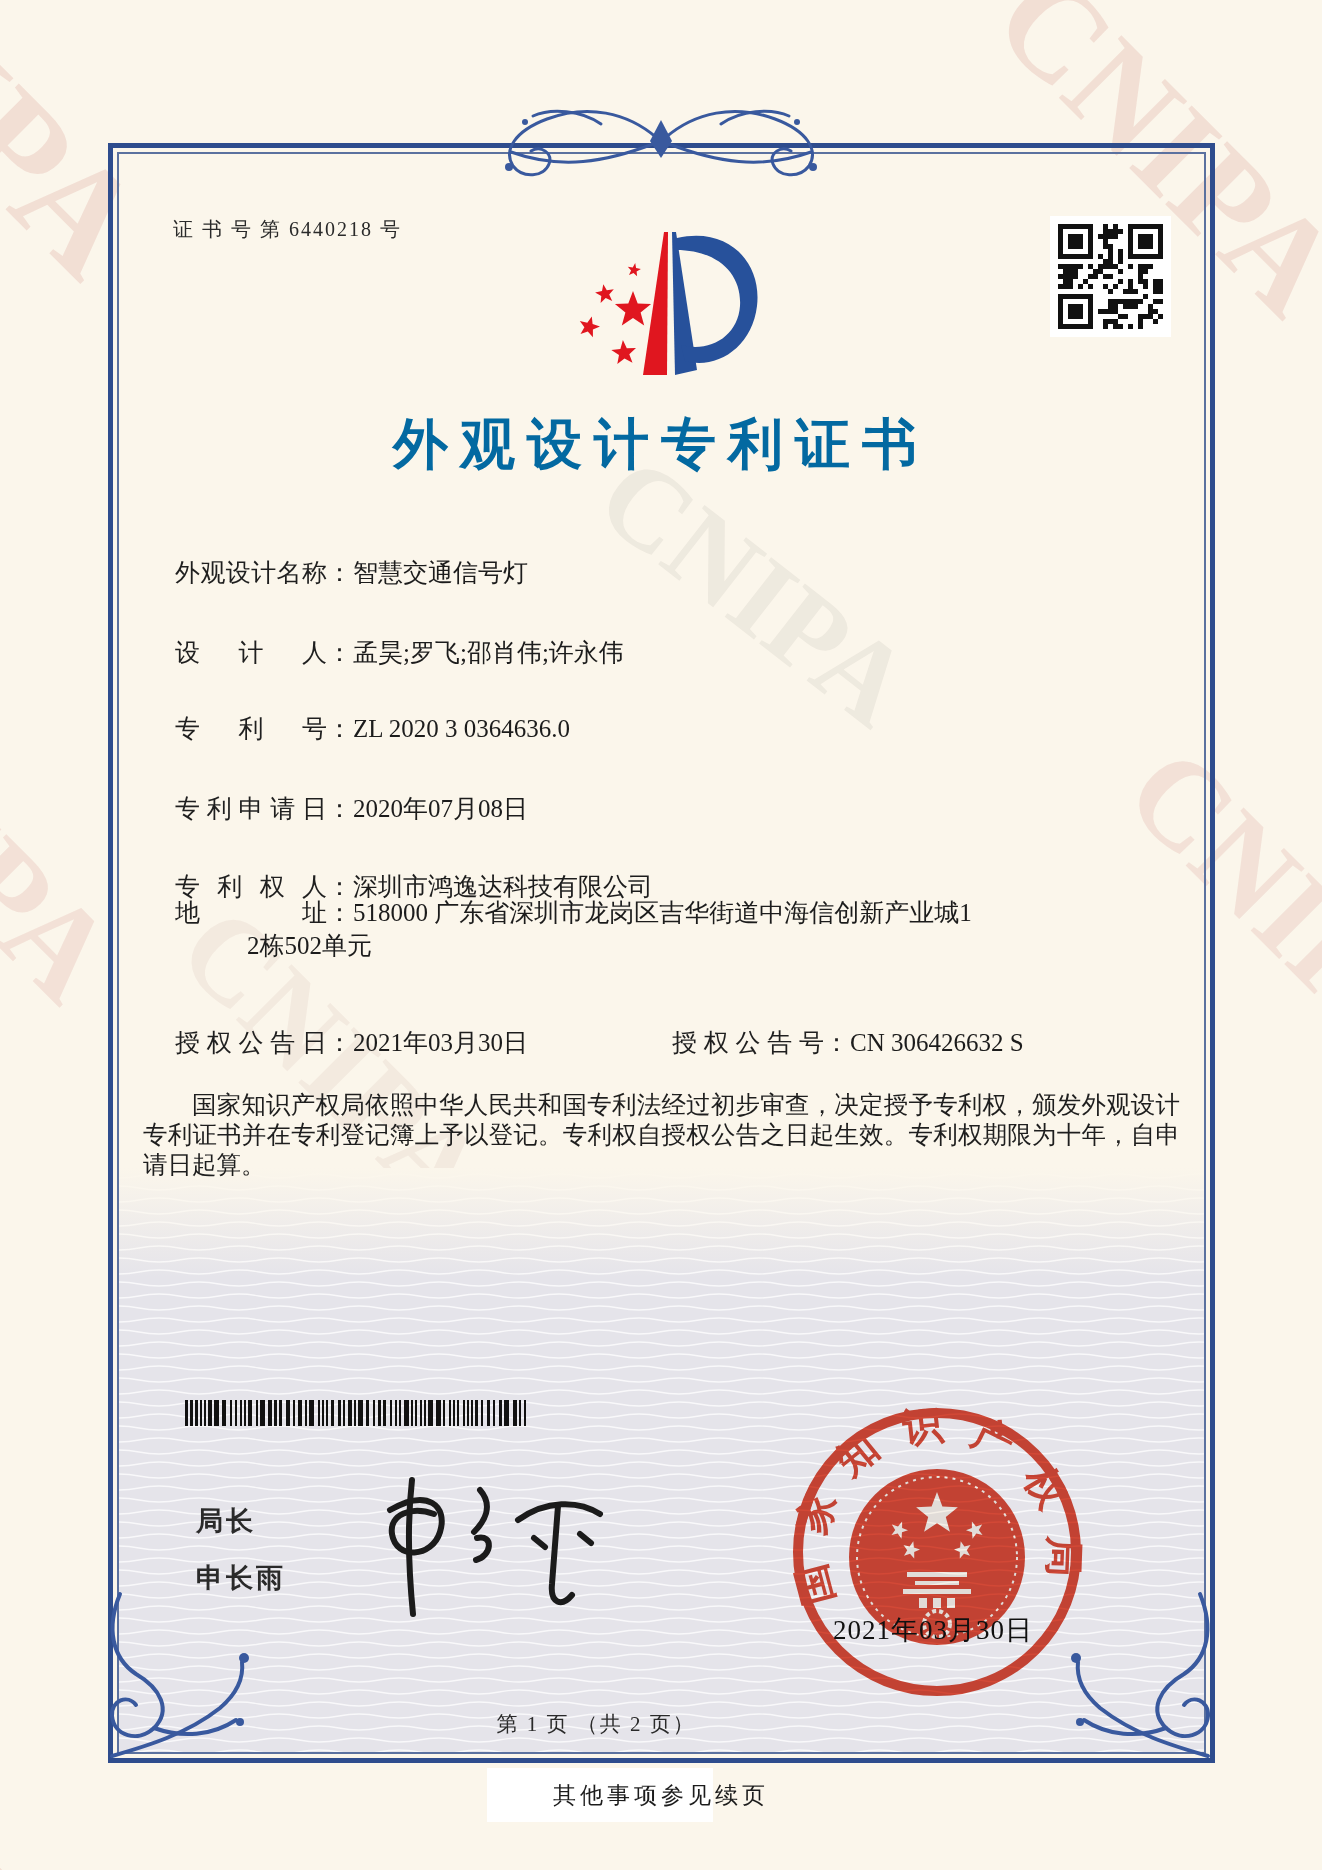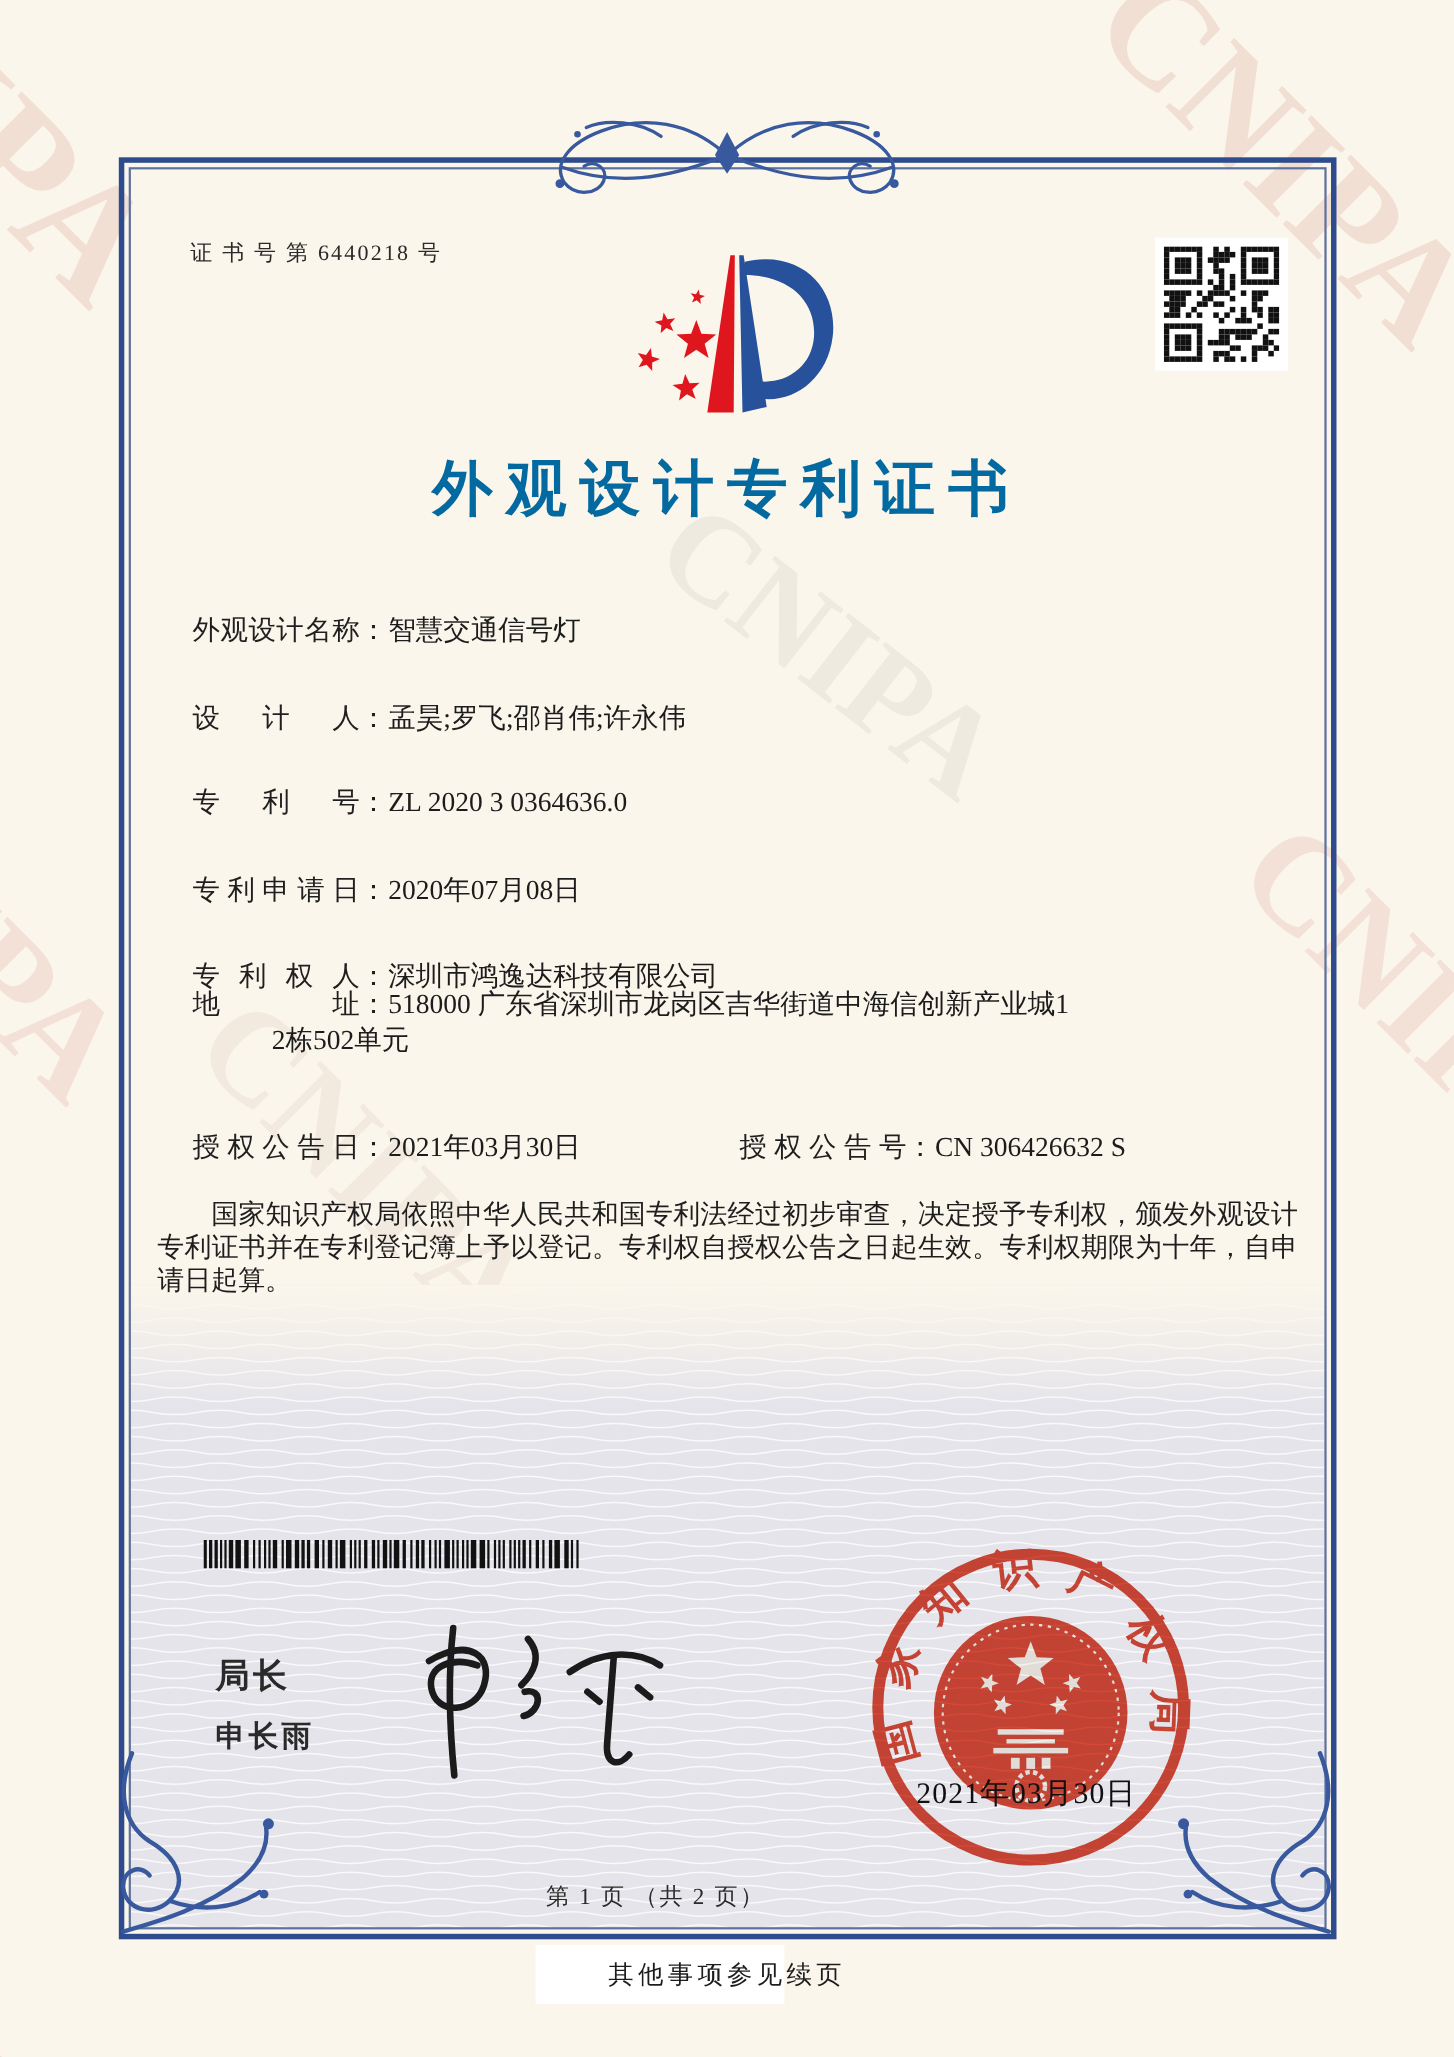--- a/index.html
+++ b/index.html
@@ -43,7 +43,7 @@
 
   #barcode-wrap{left:185px;top:1400px;z-index:4;}
 
-  #sig-title{left:196px;top:1503px;font-size:31px;font-family:"Liberation Sans","DejaVu Sans",sans-serif;
+  #sig-title{left:196px;top:1503px;font-size:27px;font-family:"Liberation Sans","DejaVu Sans",sans-serif;
              font-weight:600;color:#2a2a2a;z-index:4;letter-spacing:3px;}
   #sig-name{left:196px;top:1560px;font-size:27px;font-family:"Liberation Sans","DejaVu Sans",sans-serif;
             font-weight:600;color:#2a2a2a;z-index:4;letter-spacing:3px;}

